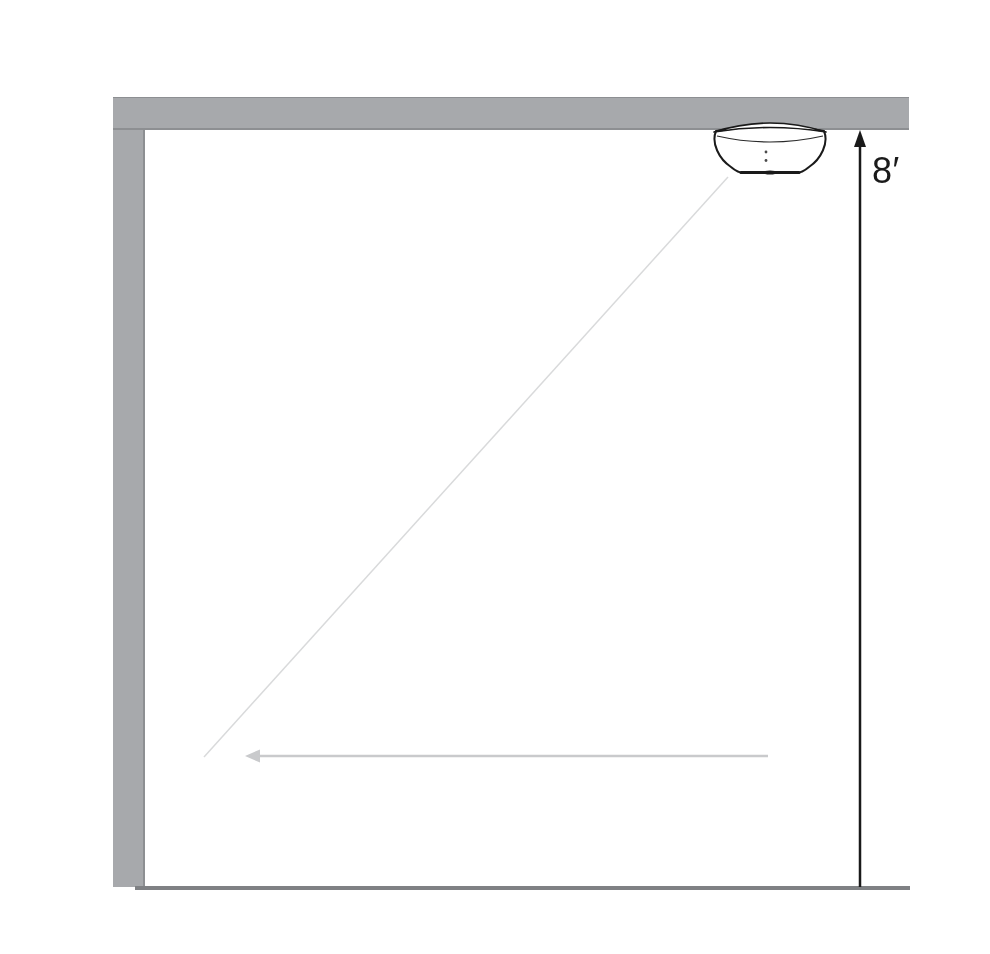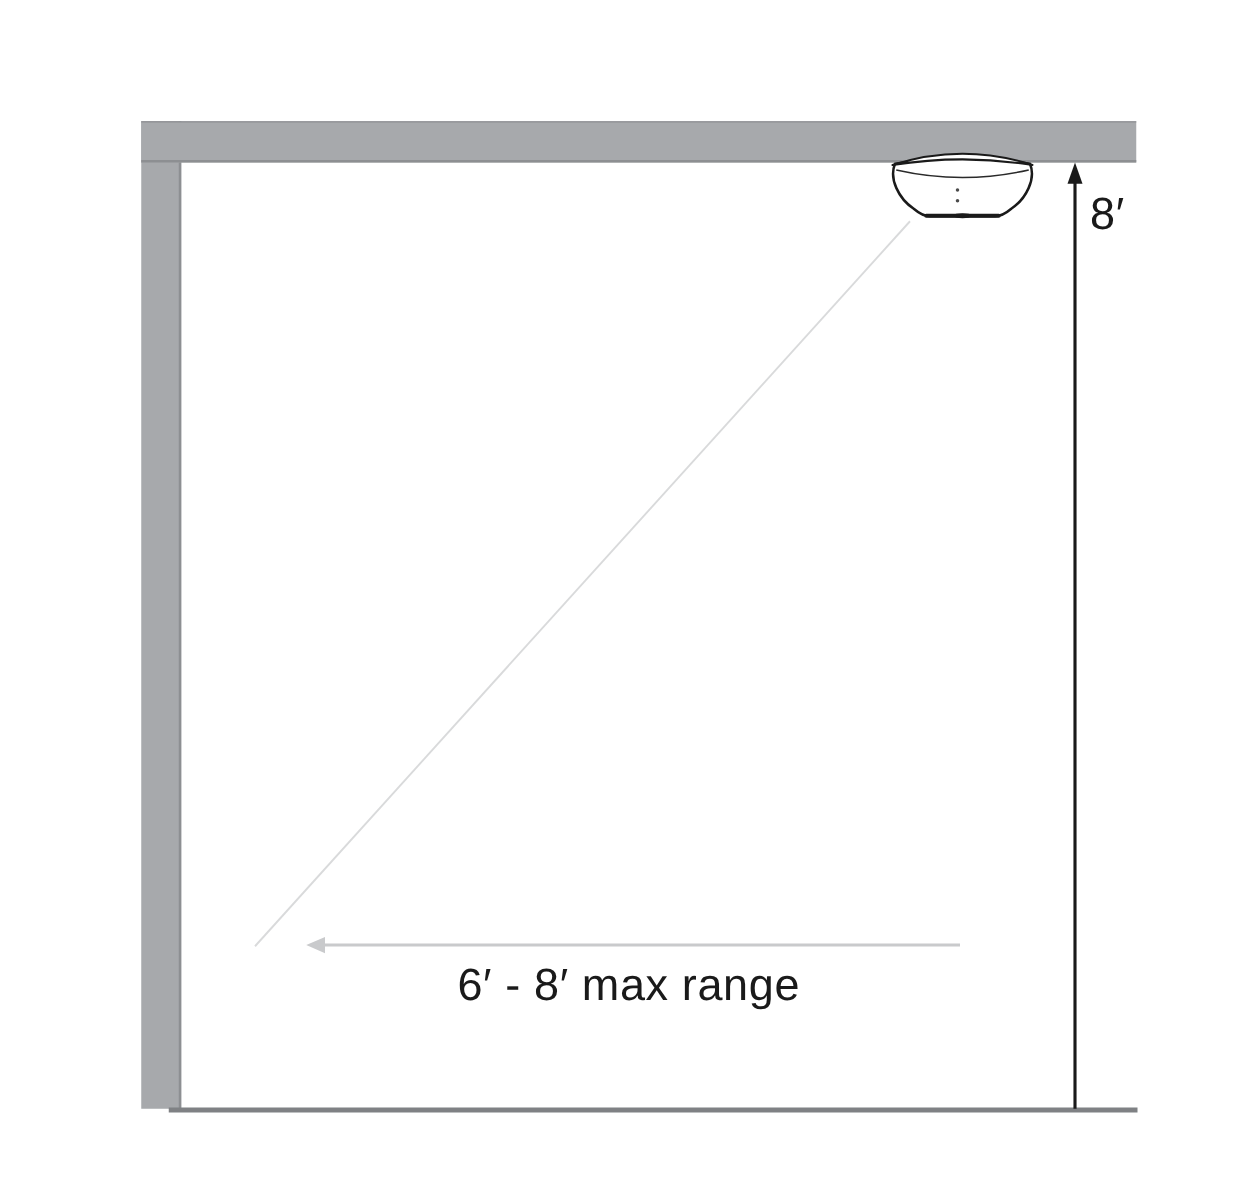--- a/index.html
+++ b/index.html
@@ -145,7 +145,6 @@
 
   <div class="label label-height">8′</div>
 
-  <div class="label label-range">6′ - 8′ max range</div>
 
 </div>
 

